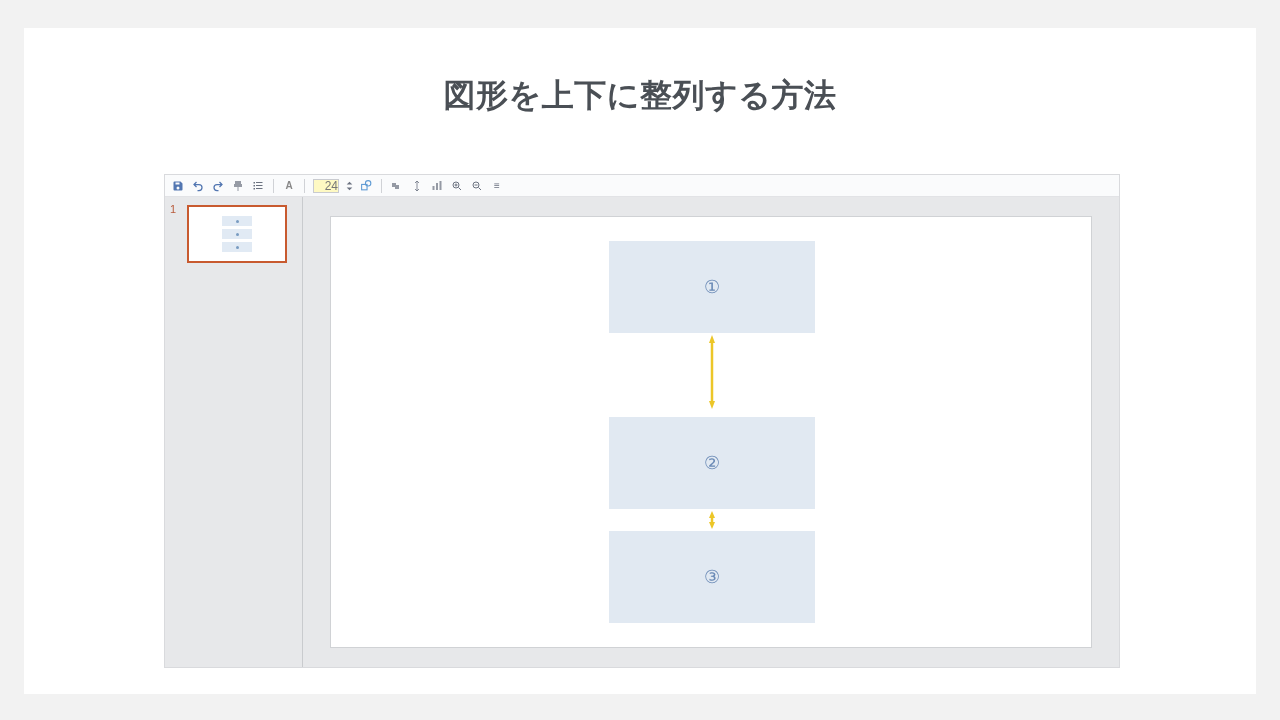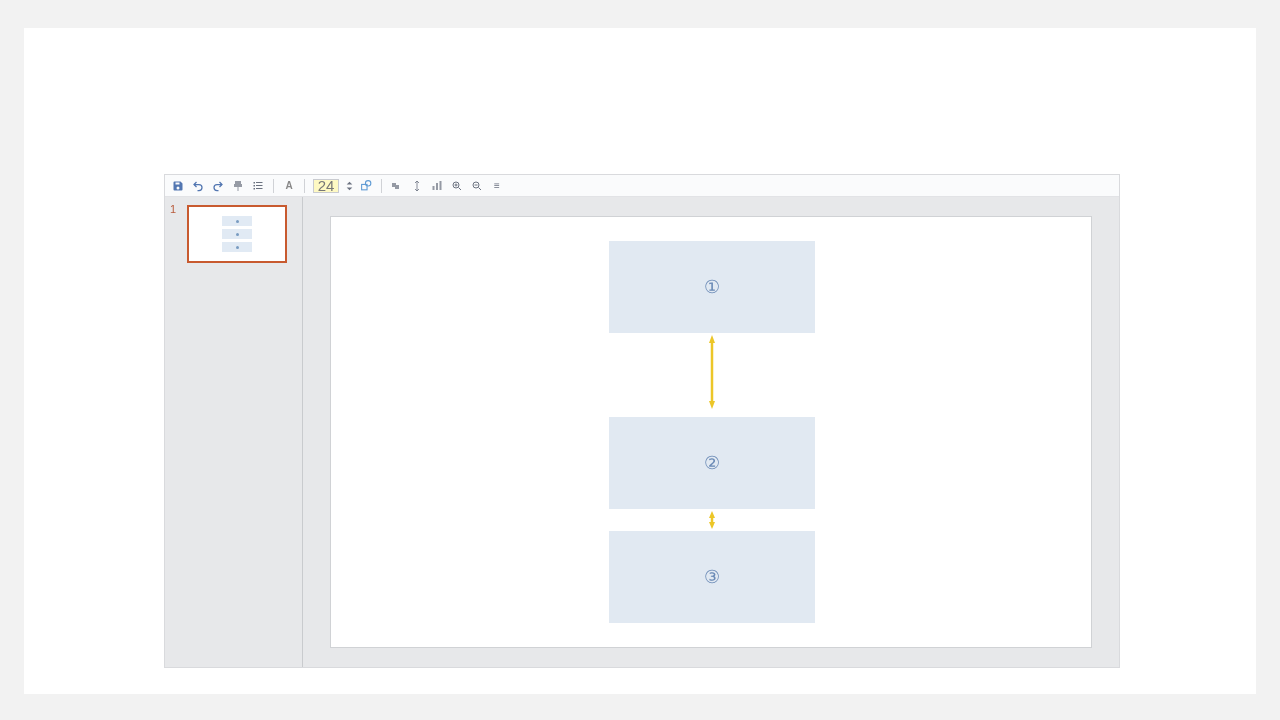--- a/index.html
+++ b/index.html
@@ -152,6 +152,7 @@
 <body>
 
 <div class="page">
+  <h1 class="page-title">図形を上下に整列する方法</h1>
 
   <div class="app-window">
     <div class="toolbar">

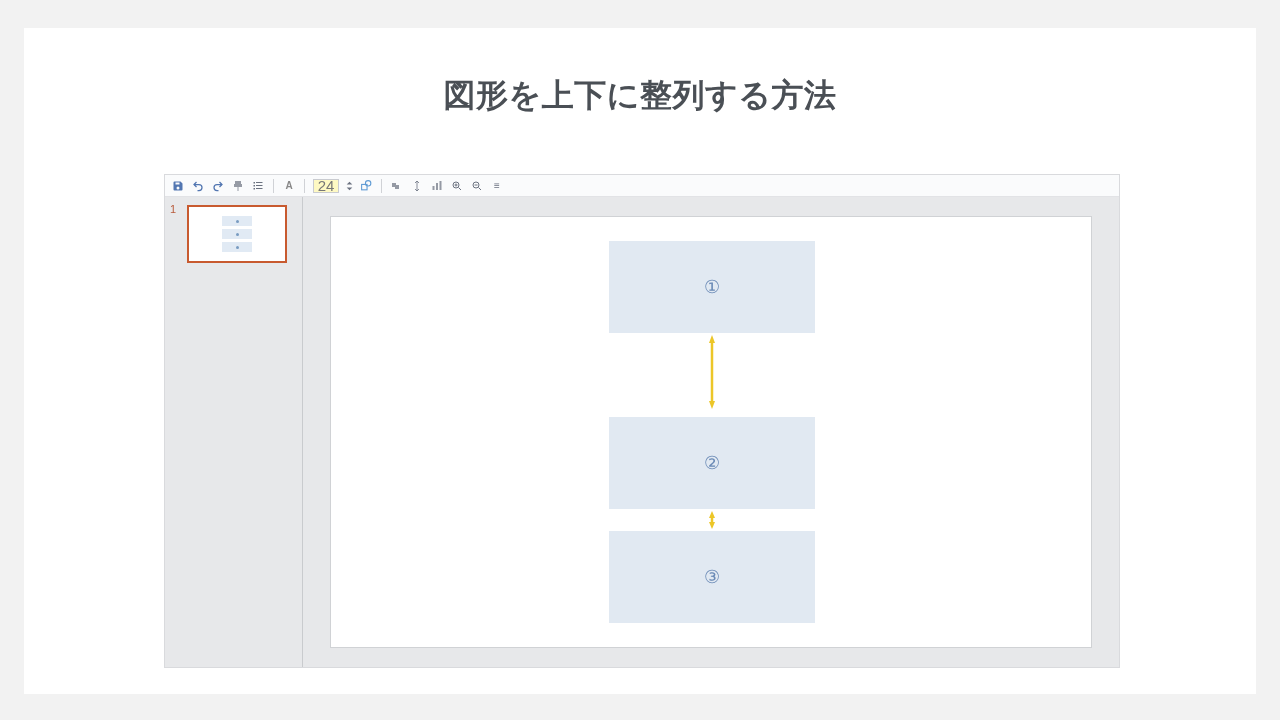--- a/index.html
+++ b/index.html
@@ -57,8 +57,8 @@
       height: 14px;
       border: 1px solid #c9cbd0;
       background: #fef9c3;
-      font-size: 15px;
-      text-align: center;
+      font-size: 12px;
+      text-align: right;
       line-height: 12px;
       color: #777;
     }

